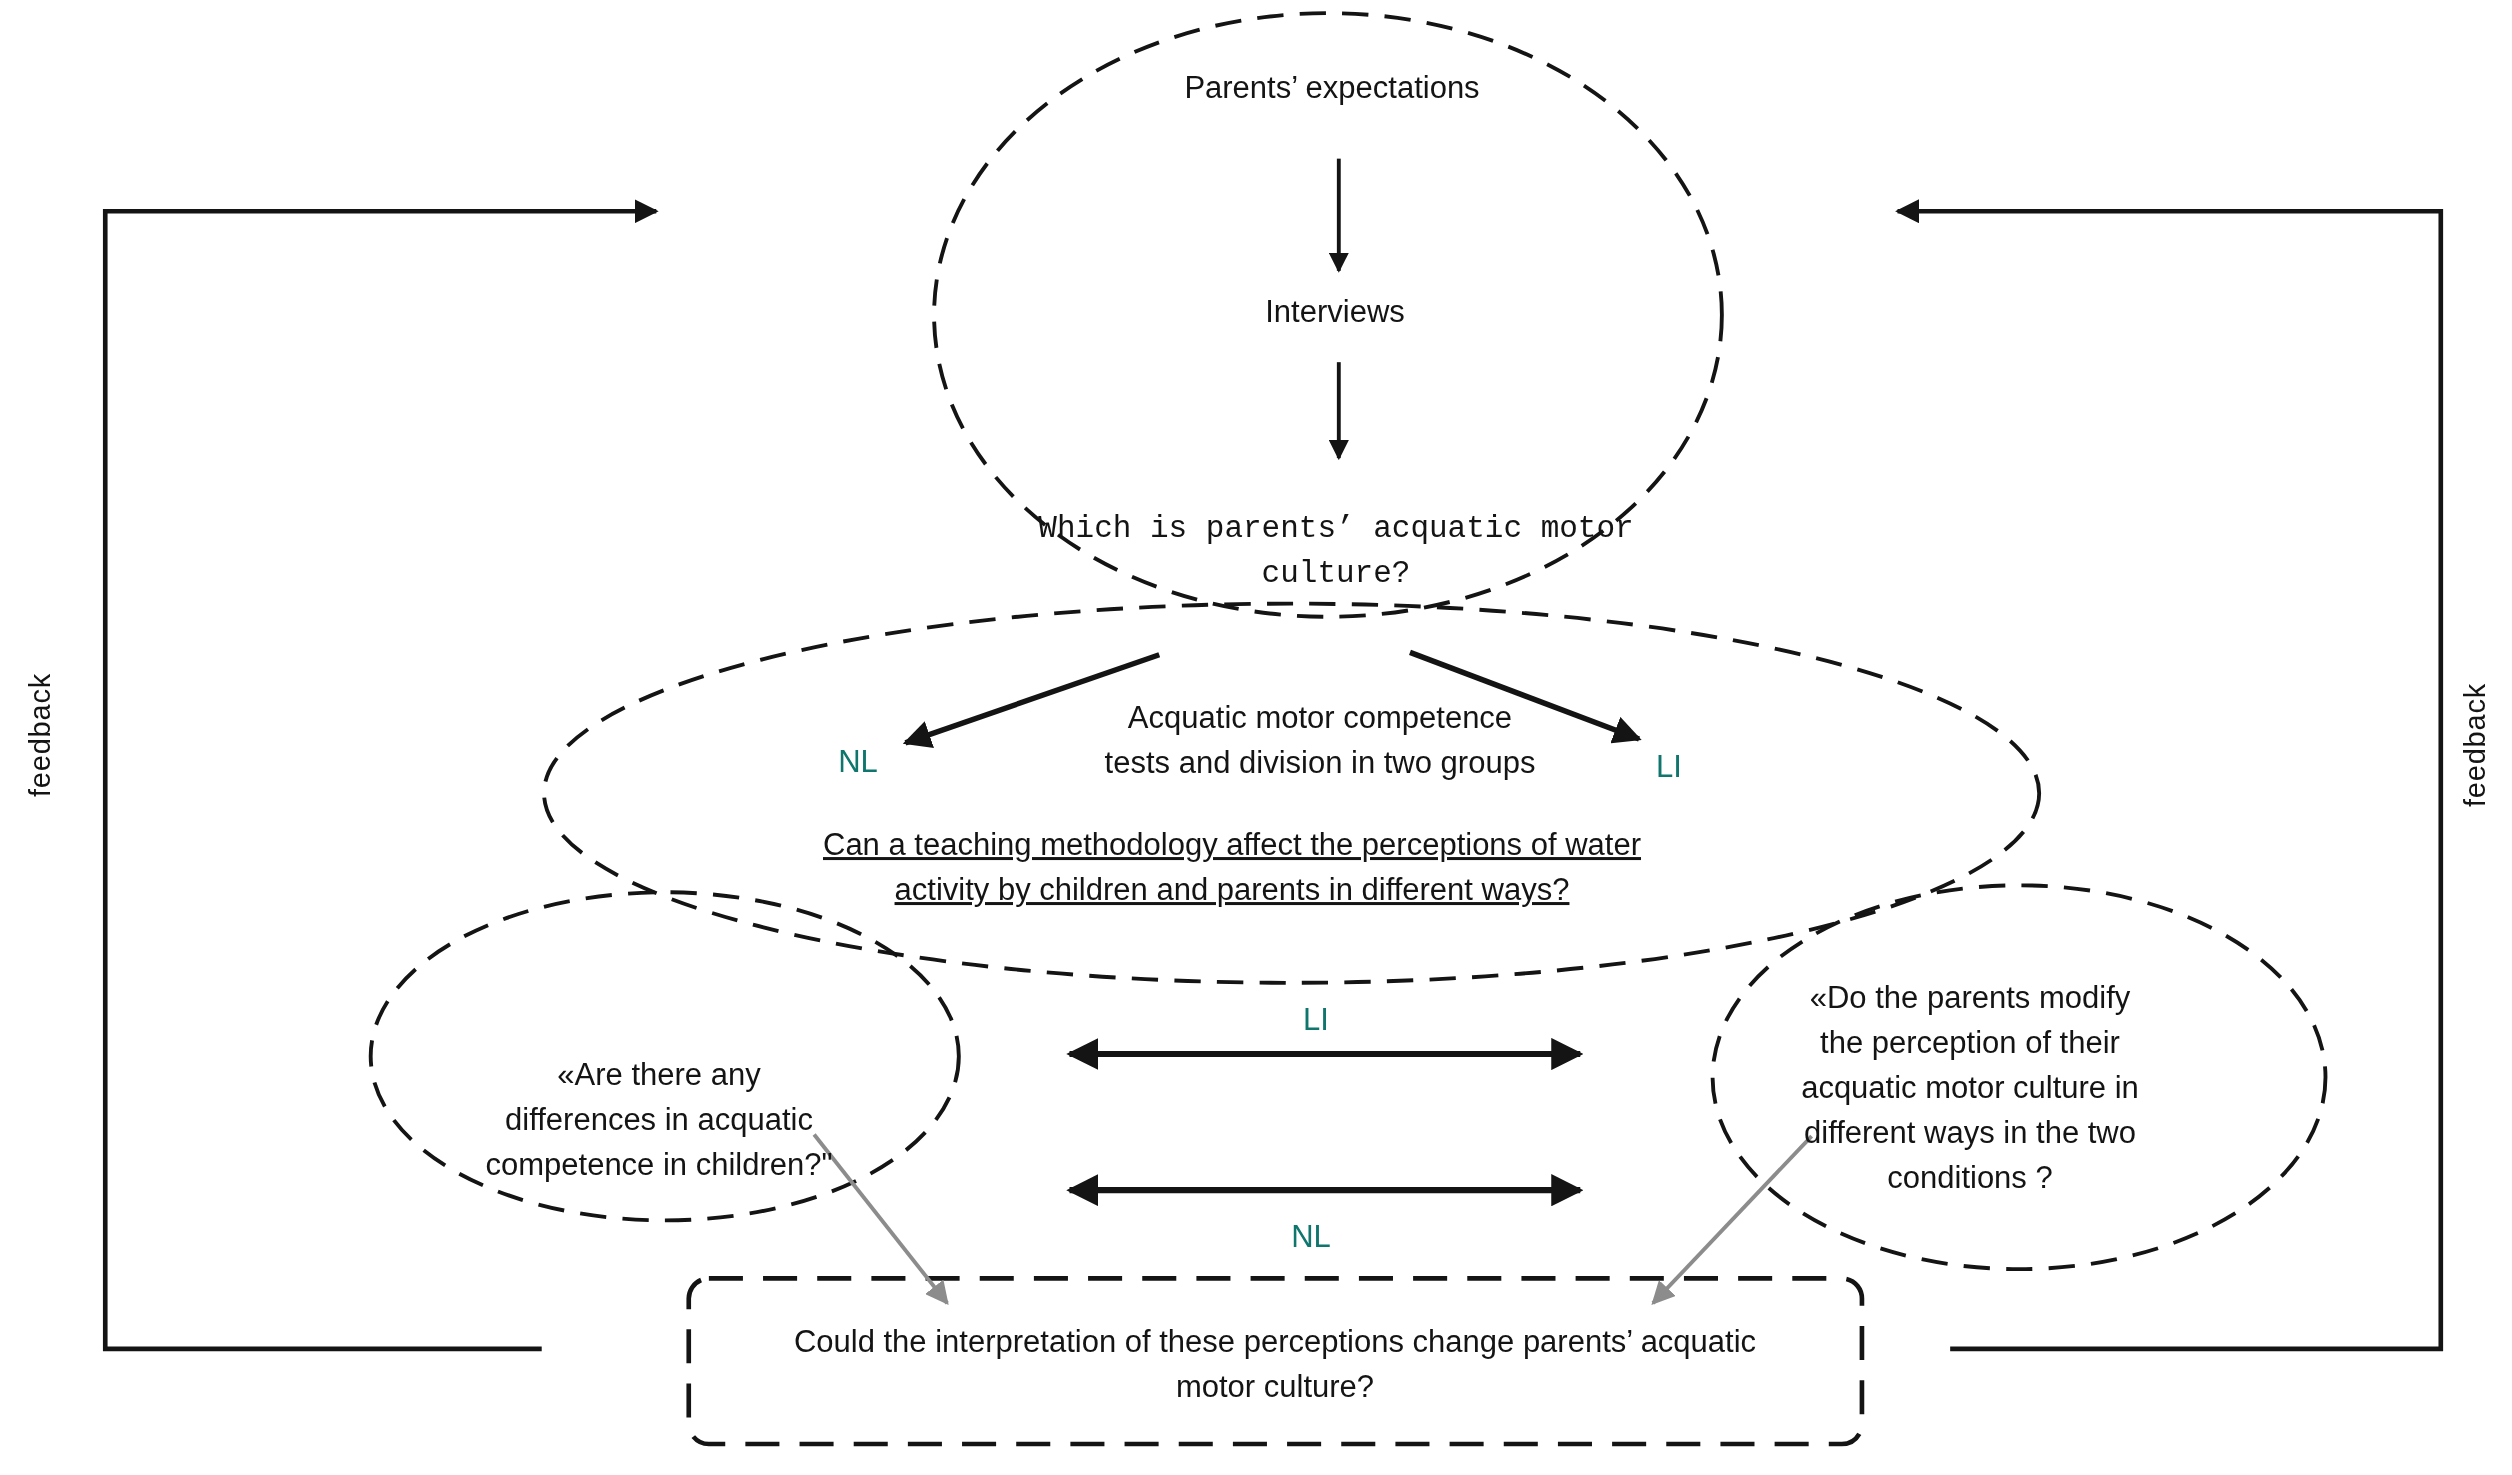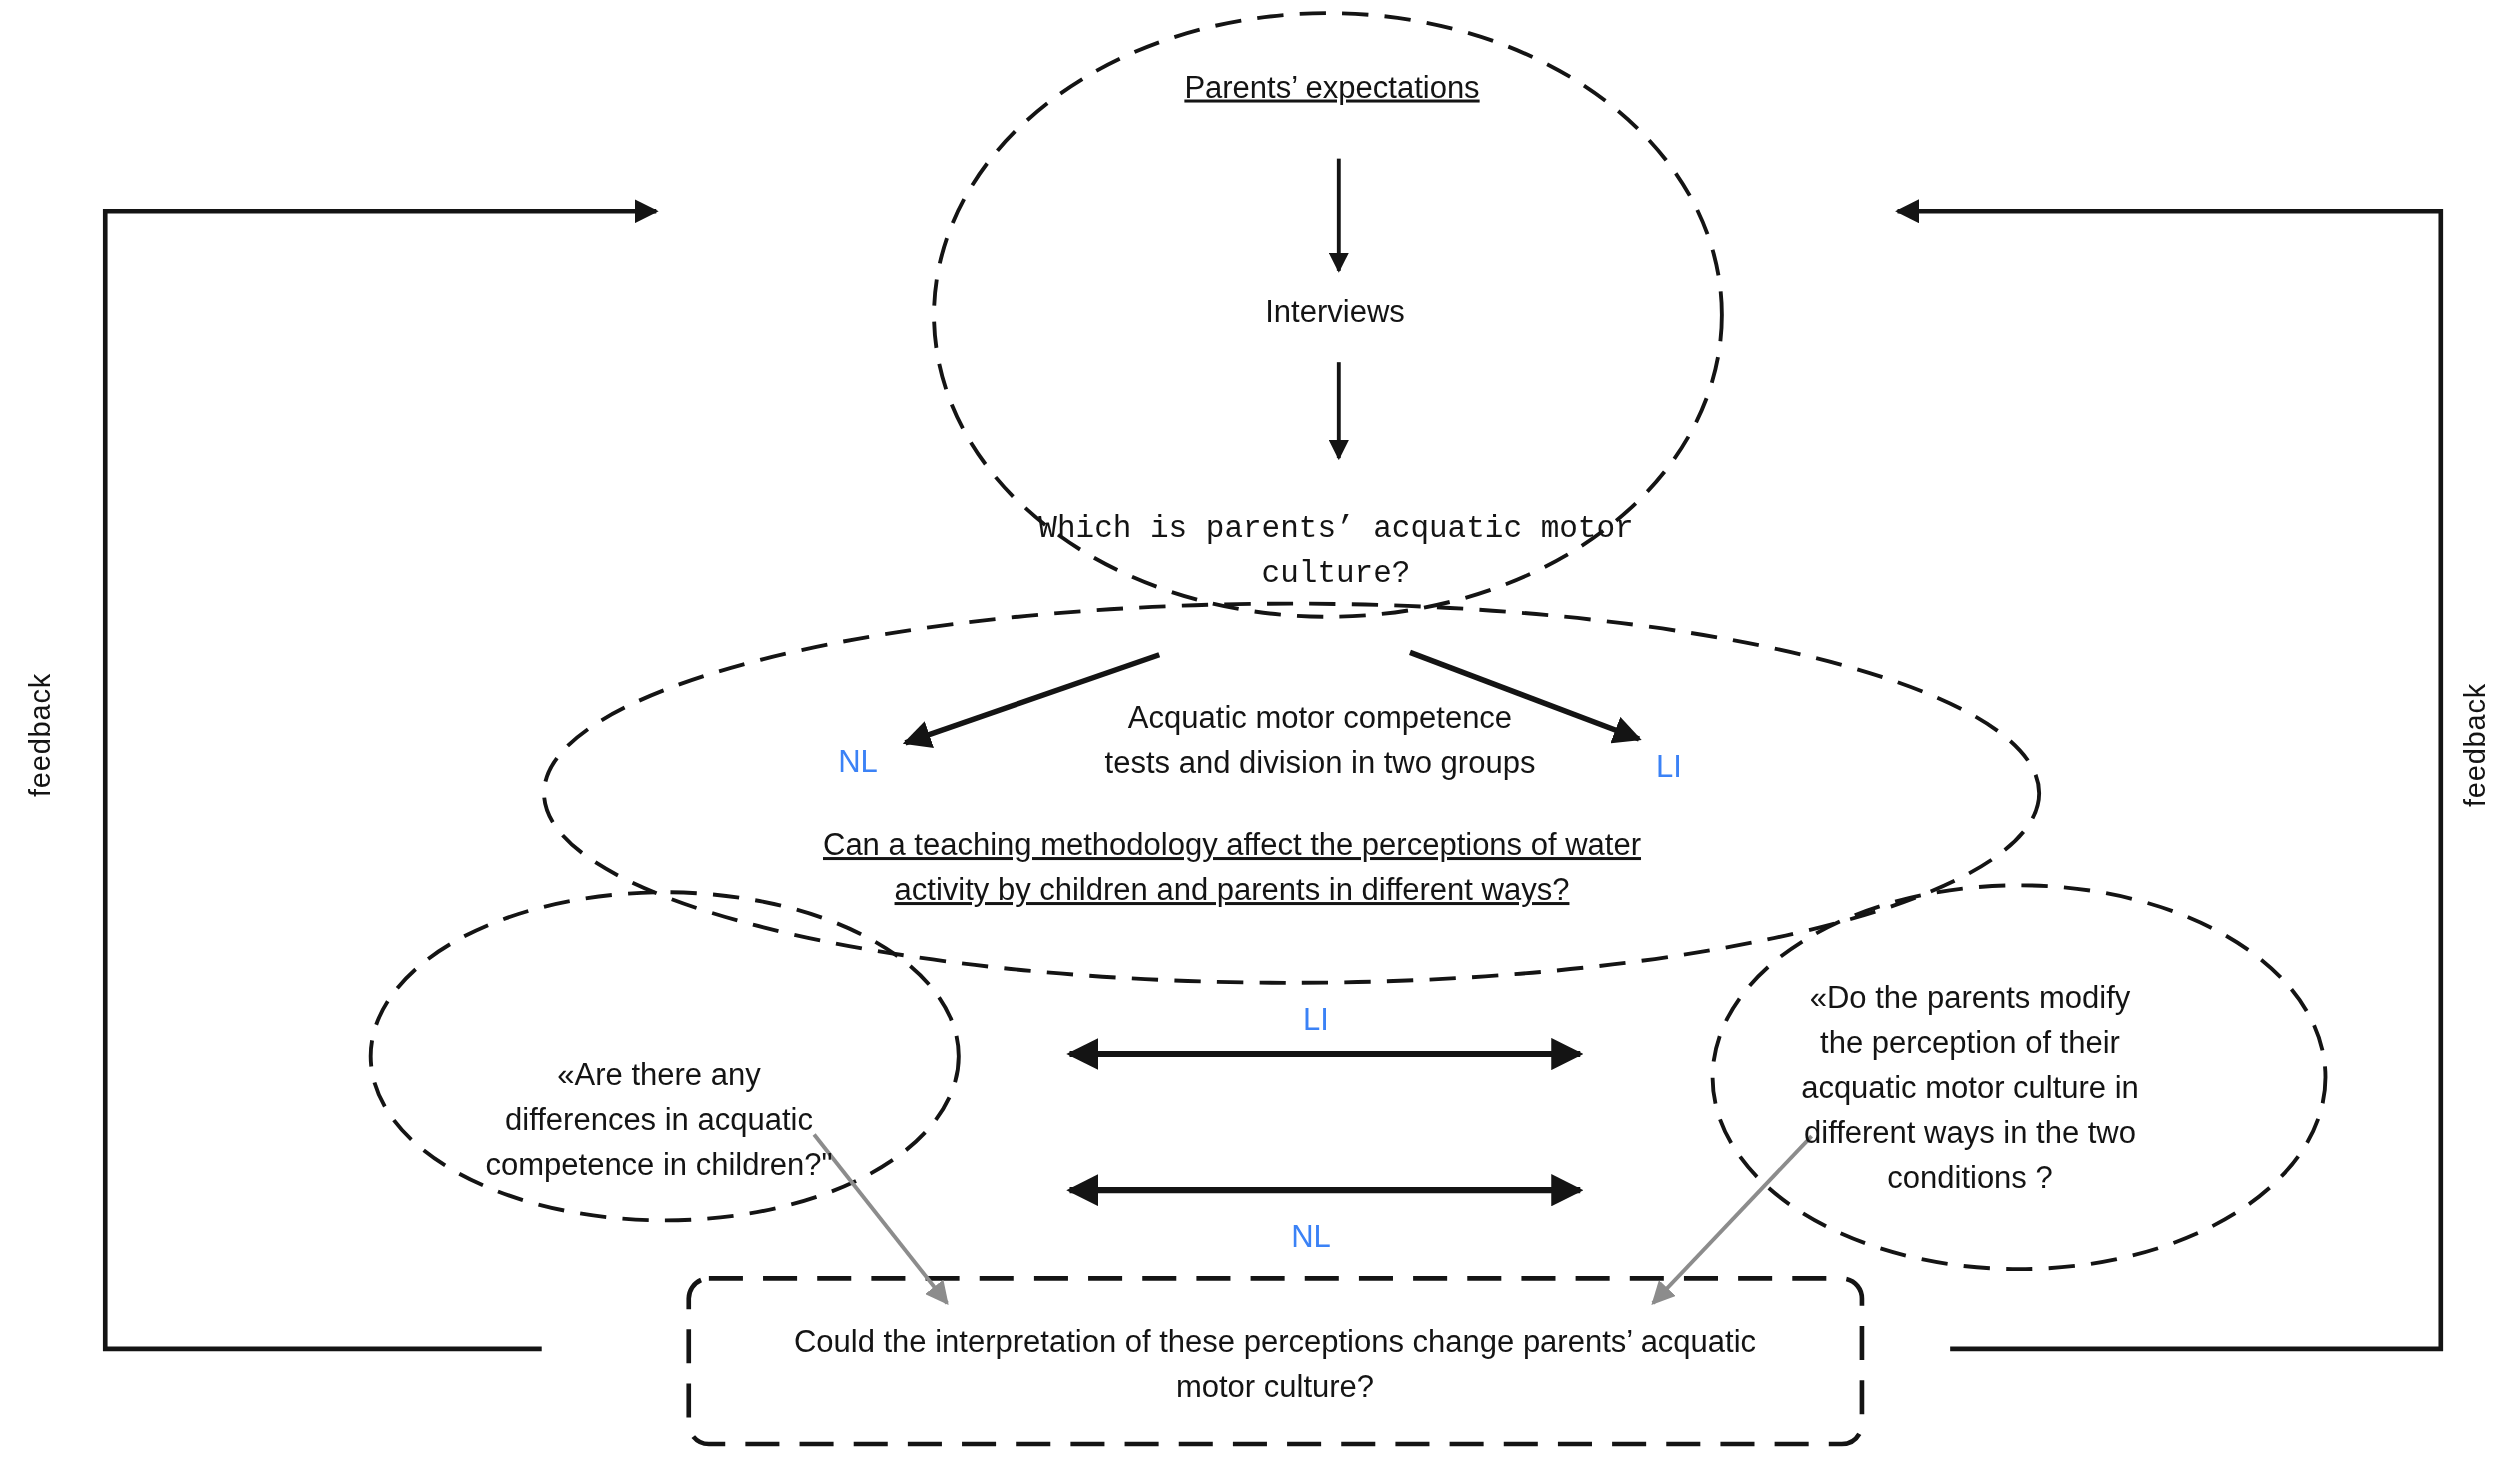--- a/index.html
+++ b/index.html
@@ -76,7 +76,7 @@
     <path d="M2341 1468 L2136 1684" fill="none" stroke="#8c8c8c" stroke-width="5" marker-end="url(#mArrGray)"></path>
   </svg>
 
-  <div class="txt" style="left:1332px;top:88px;text-decoration:underline;">Parents’ expectations</div>
+  <div class="txt" style="left:1332px;top:88px;">Parents’ expectations</div>
   <div class="txt" style="left:1335px;top:312px;">Interviews</div>
   <div class="txt" style="left:1336px;top:552px;font-family:Liberation Mono, monospace;">Which is parents’ acquatic motor
 culture?</div>

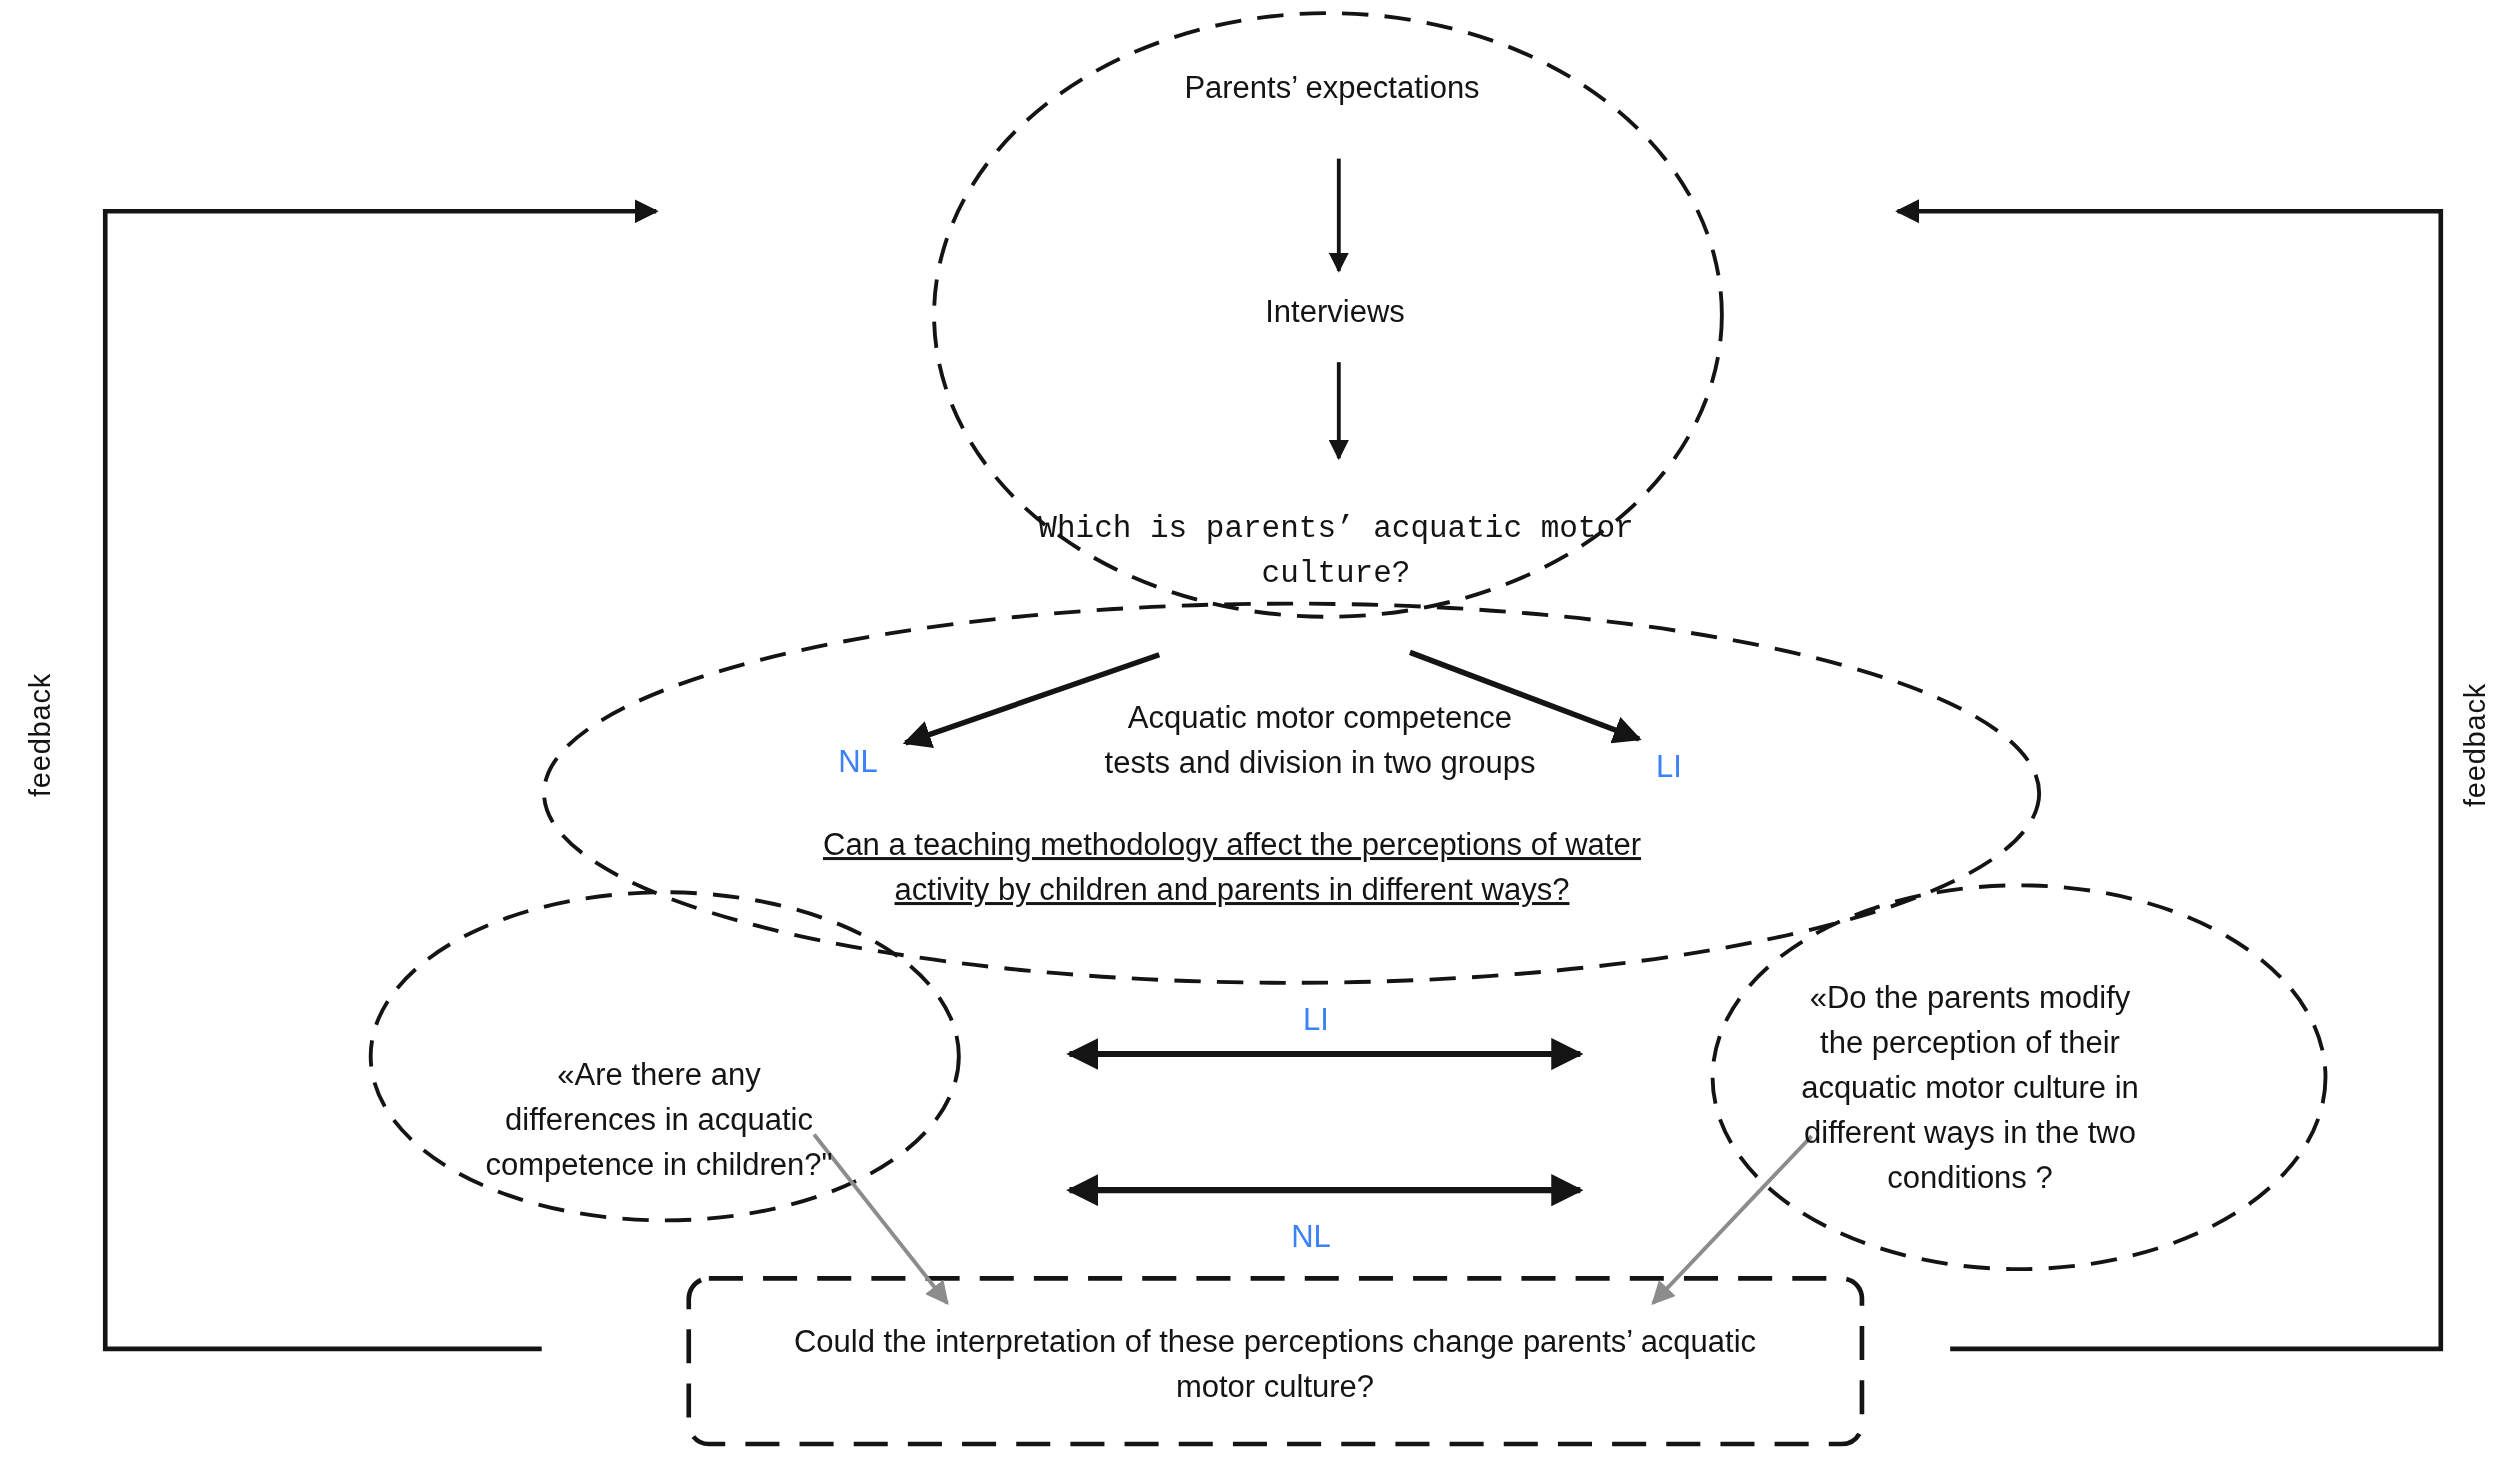--- a/index.html
+++ b/index.html
@@ -27,7 +27,7 @@
     text-align:center;
     font-size:31px;
     line-height:1.2;
-    color:#3b82f6;
+    color:#0f766e;
   }
   .rot{
     position:absolute;

